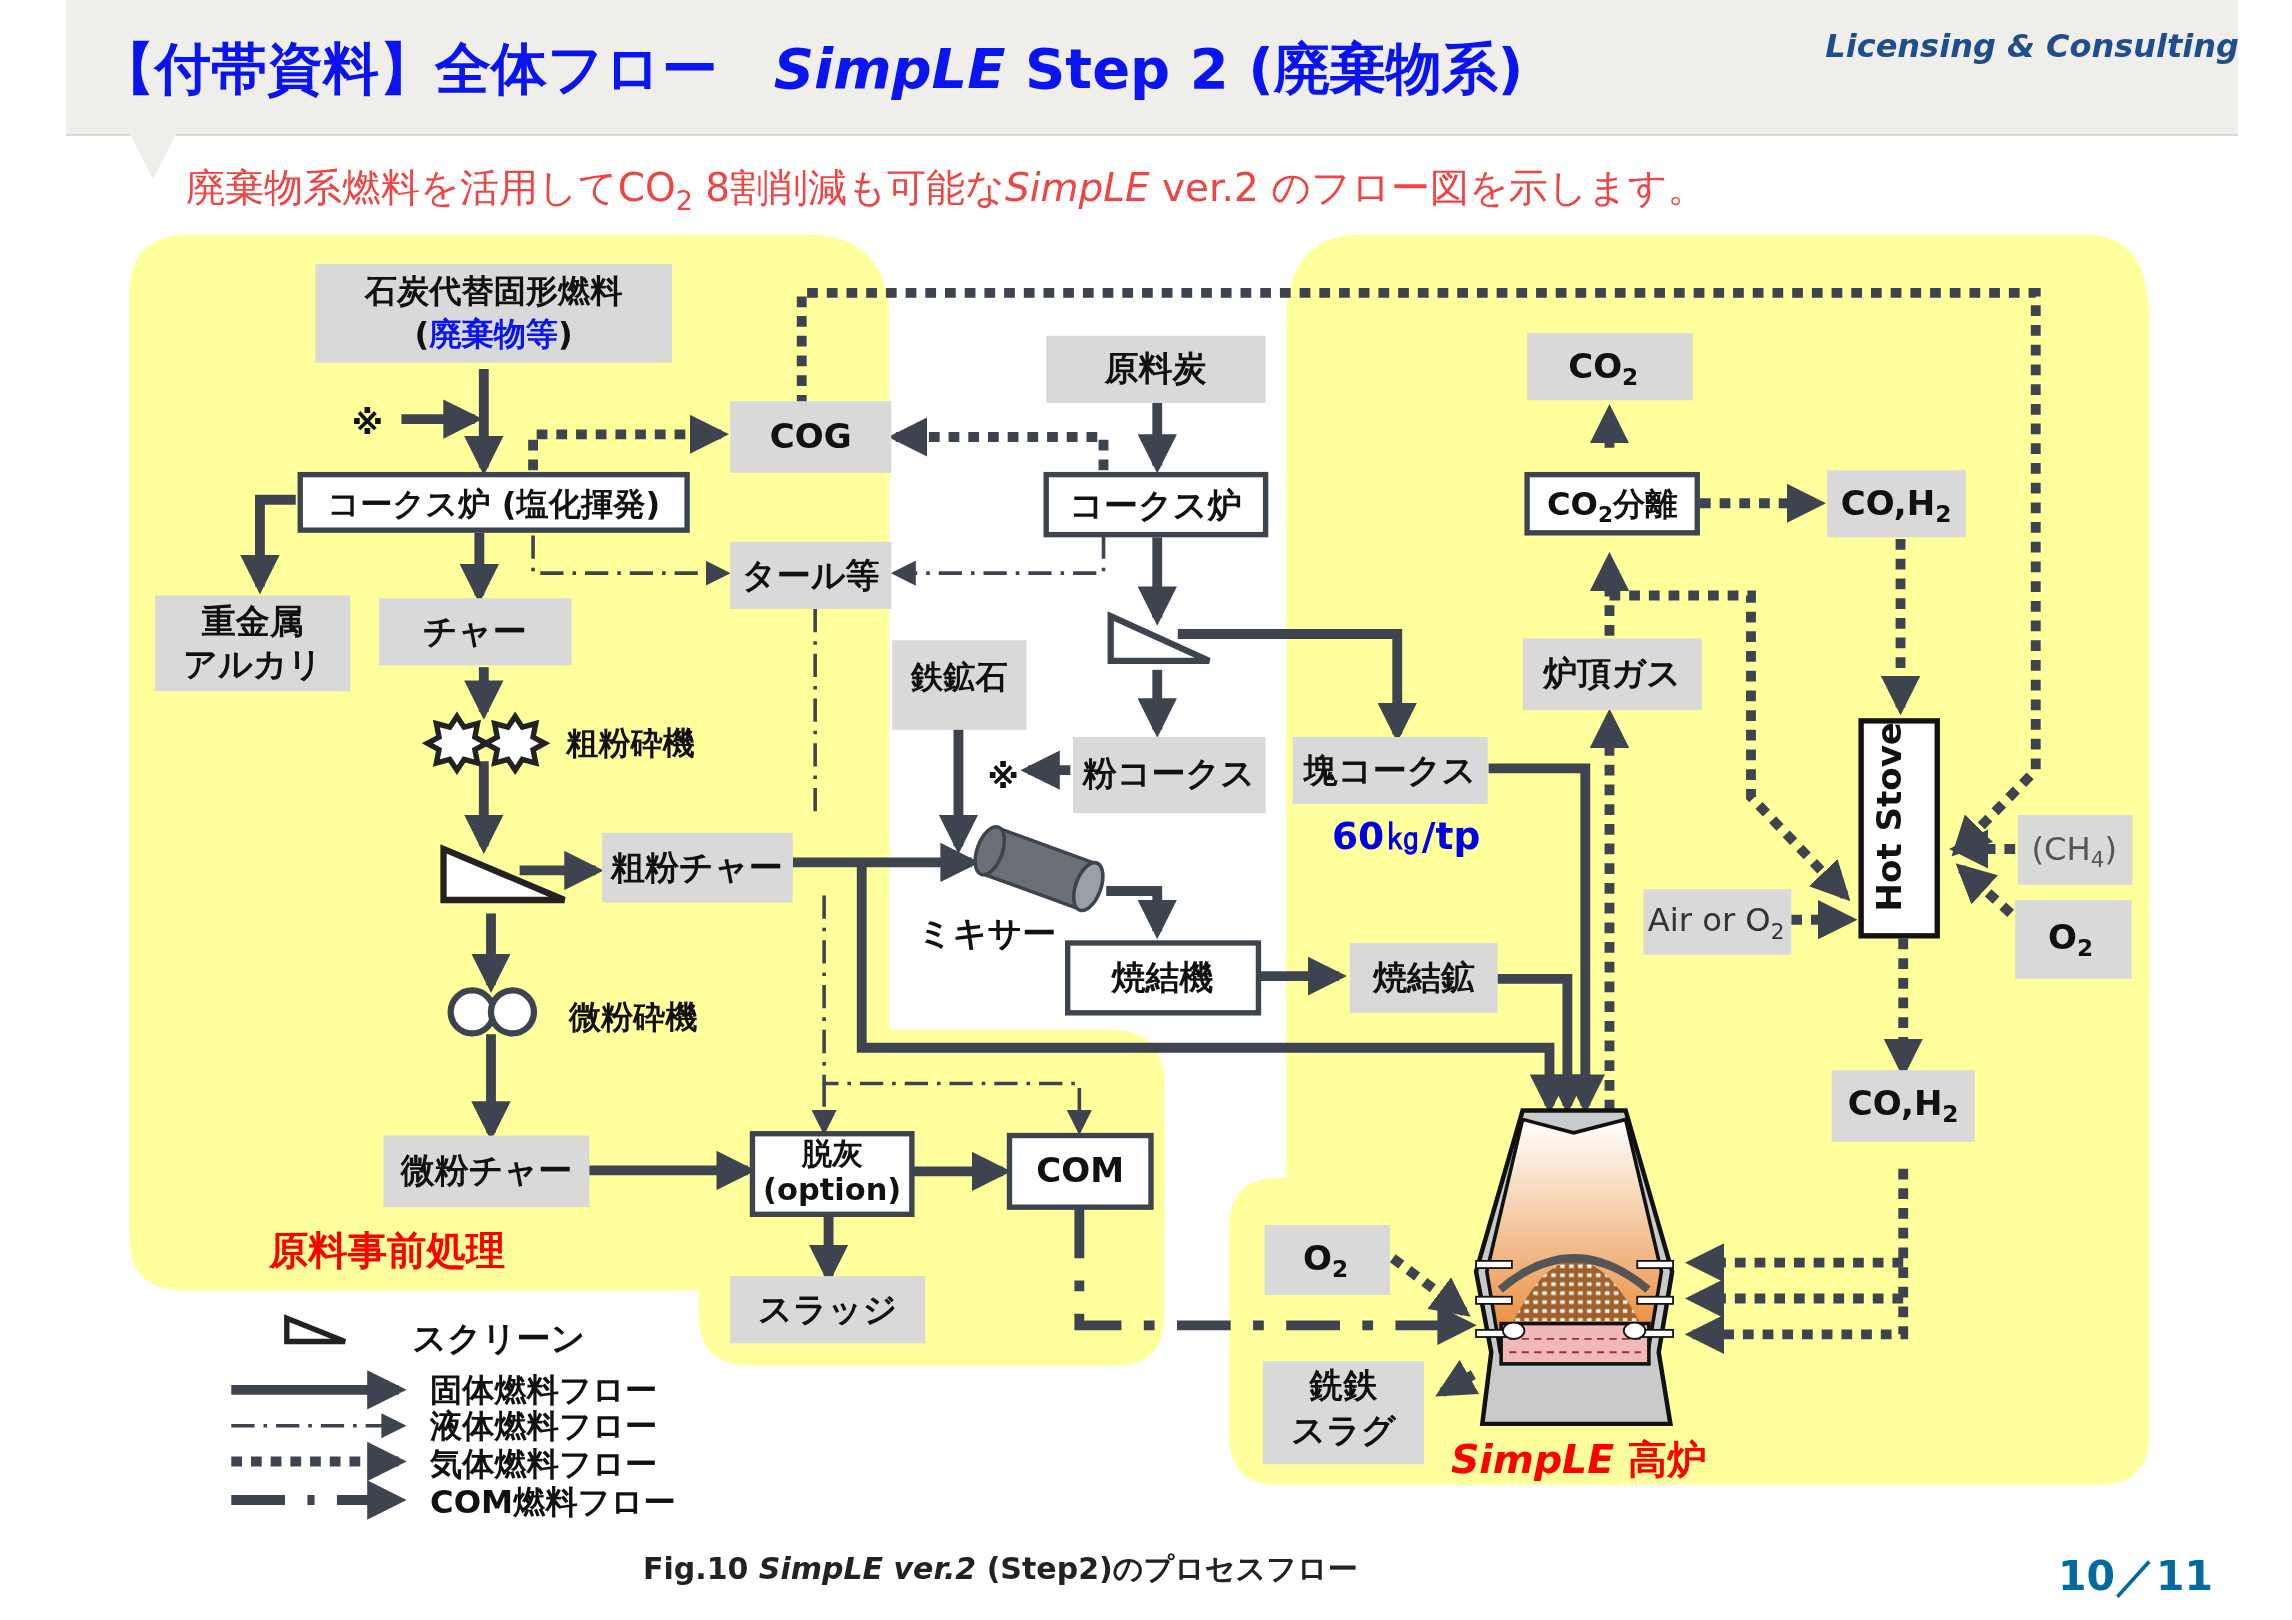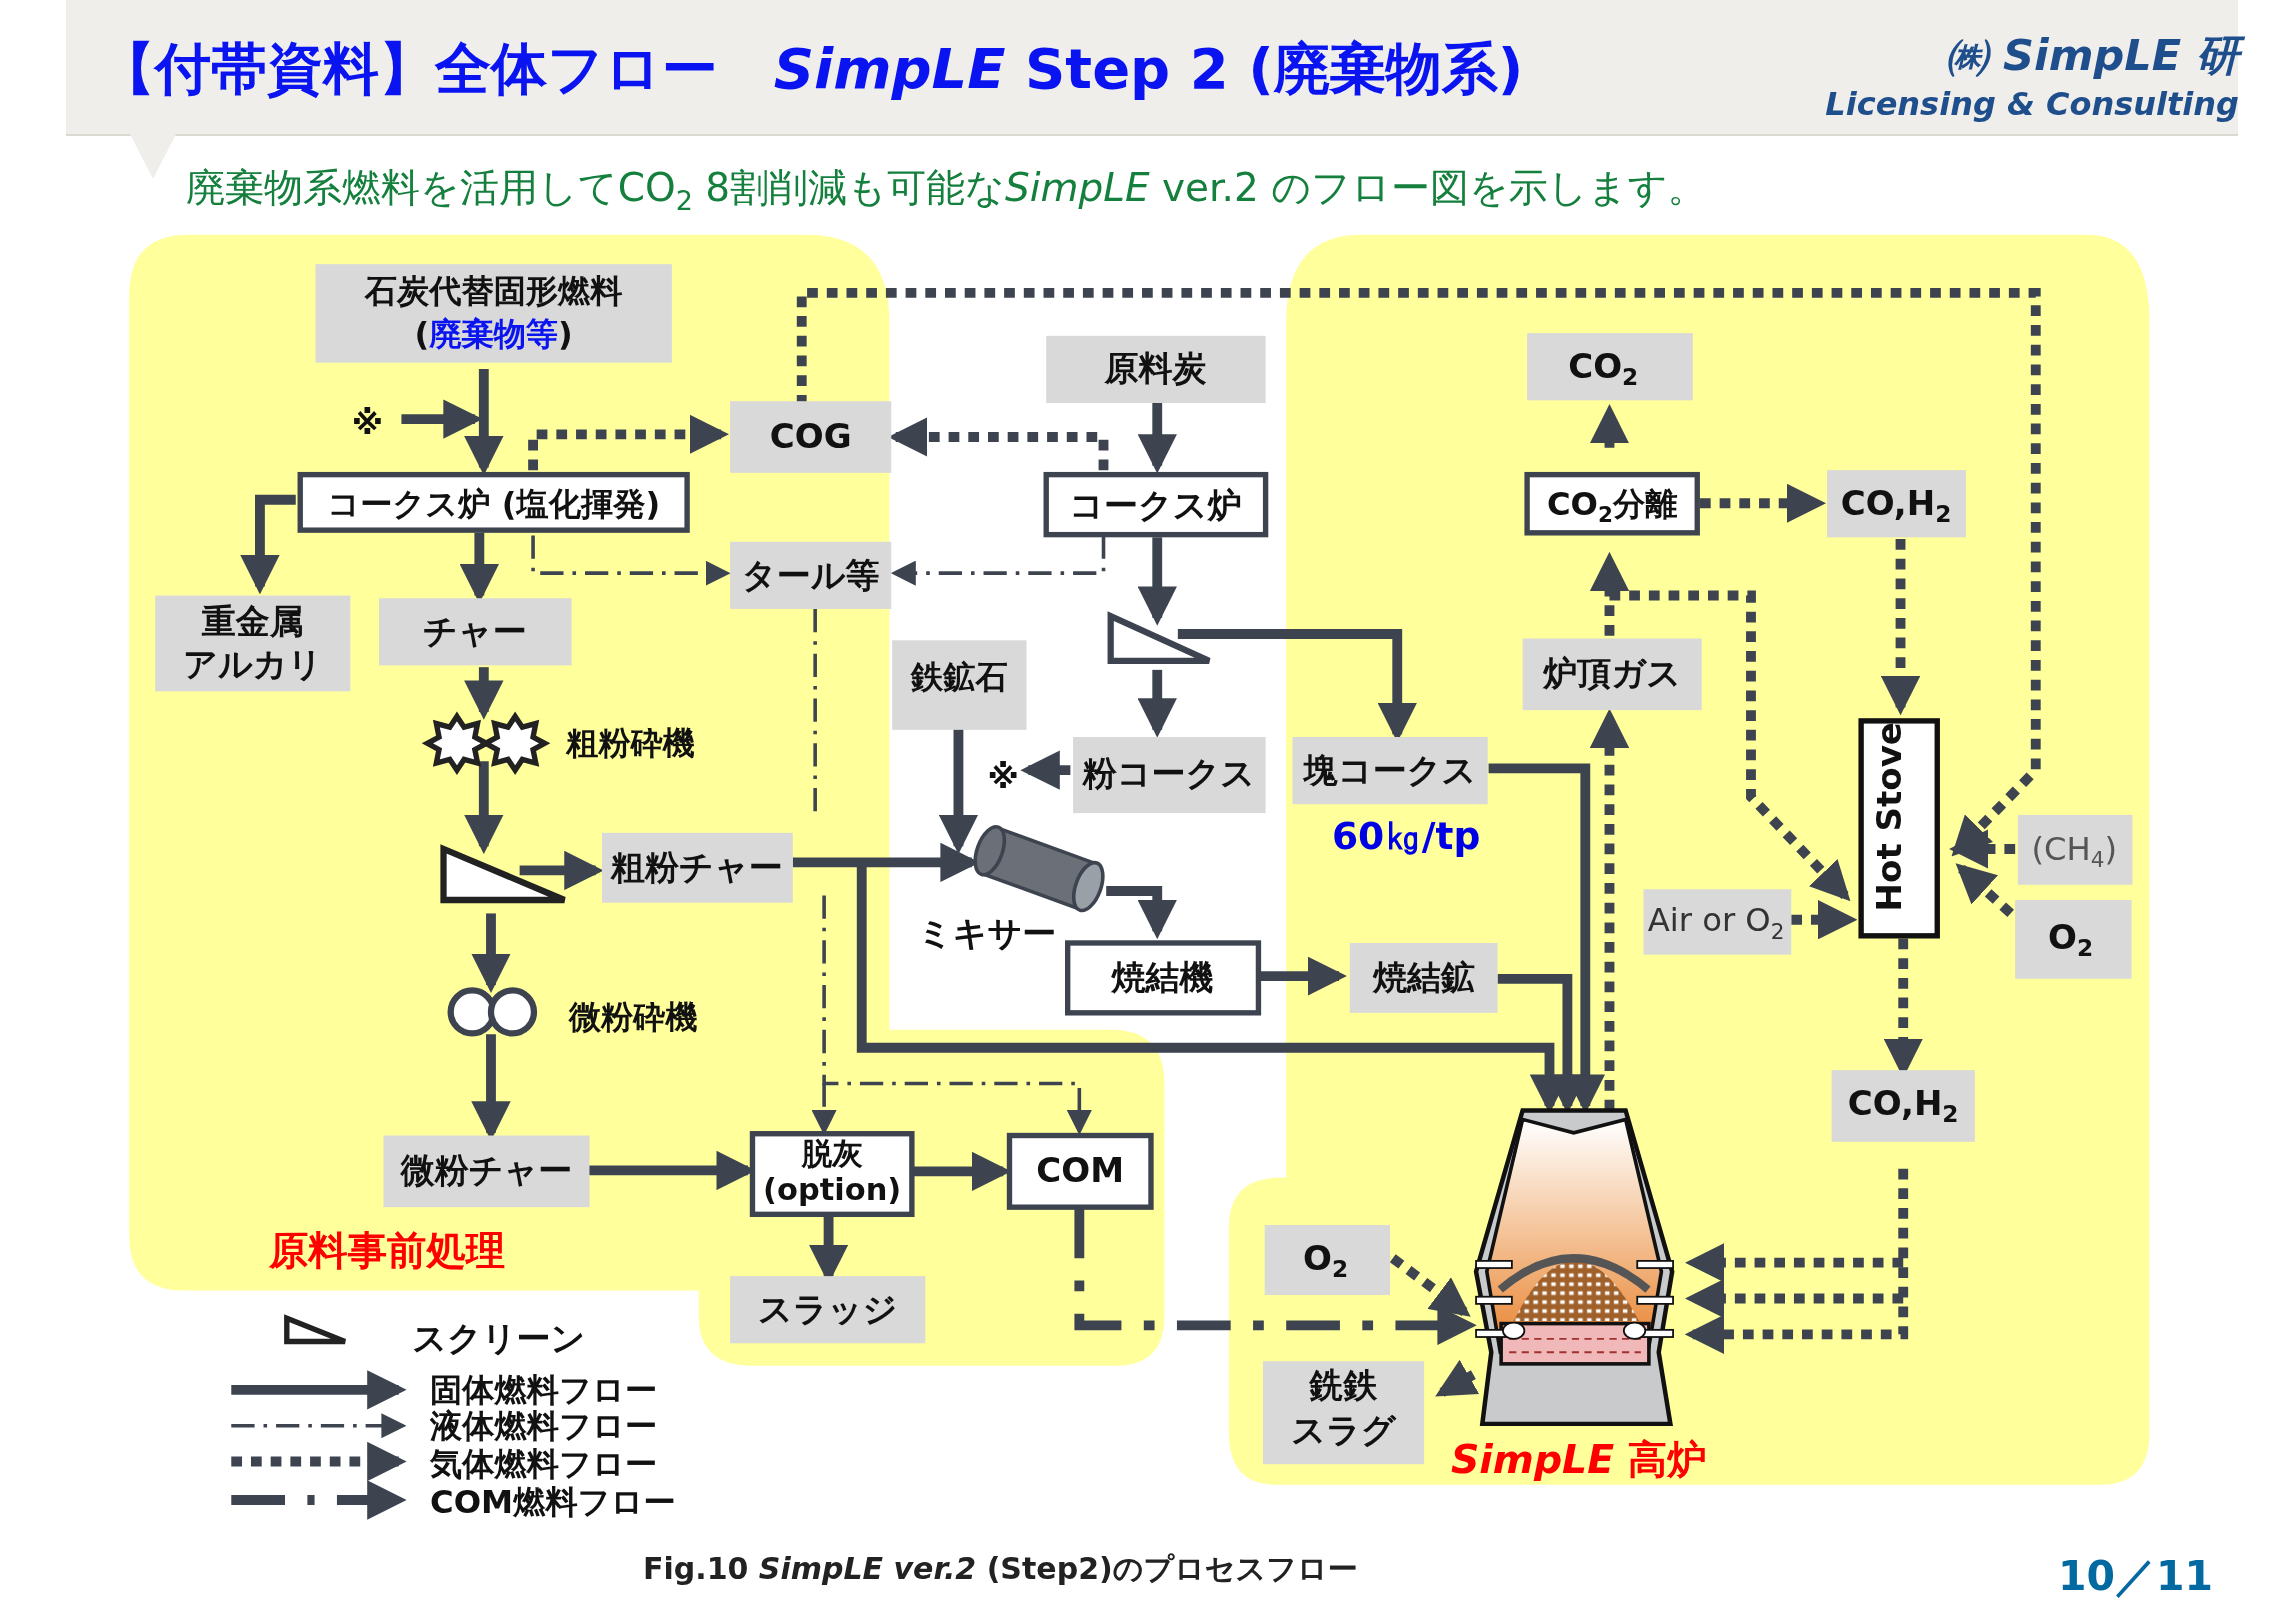--- a/index.html
+++ b/index.html
@@ -25,7 +25,6 @@
 <div class="header-tail"></div>
 <div class="title"><span>【付帯資料】全体フロー　</span><i>SimpLE</i><span> Step 2 (廃棄物系)</span></div>
 <div class="brand">
-  <div class="b1">㈱ SimpLE 研</div>
   <div class="b2">Licensing &amp; Consulting</div>
 </div>
 <div class="subtitle"><span>廃棄物系燃料を活用してCO</span><sub>2</sub><span> 8割削減も可能な</span><i>SimpLE</i><span> ver.2 のフロー図を示します。</span></div>

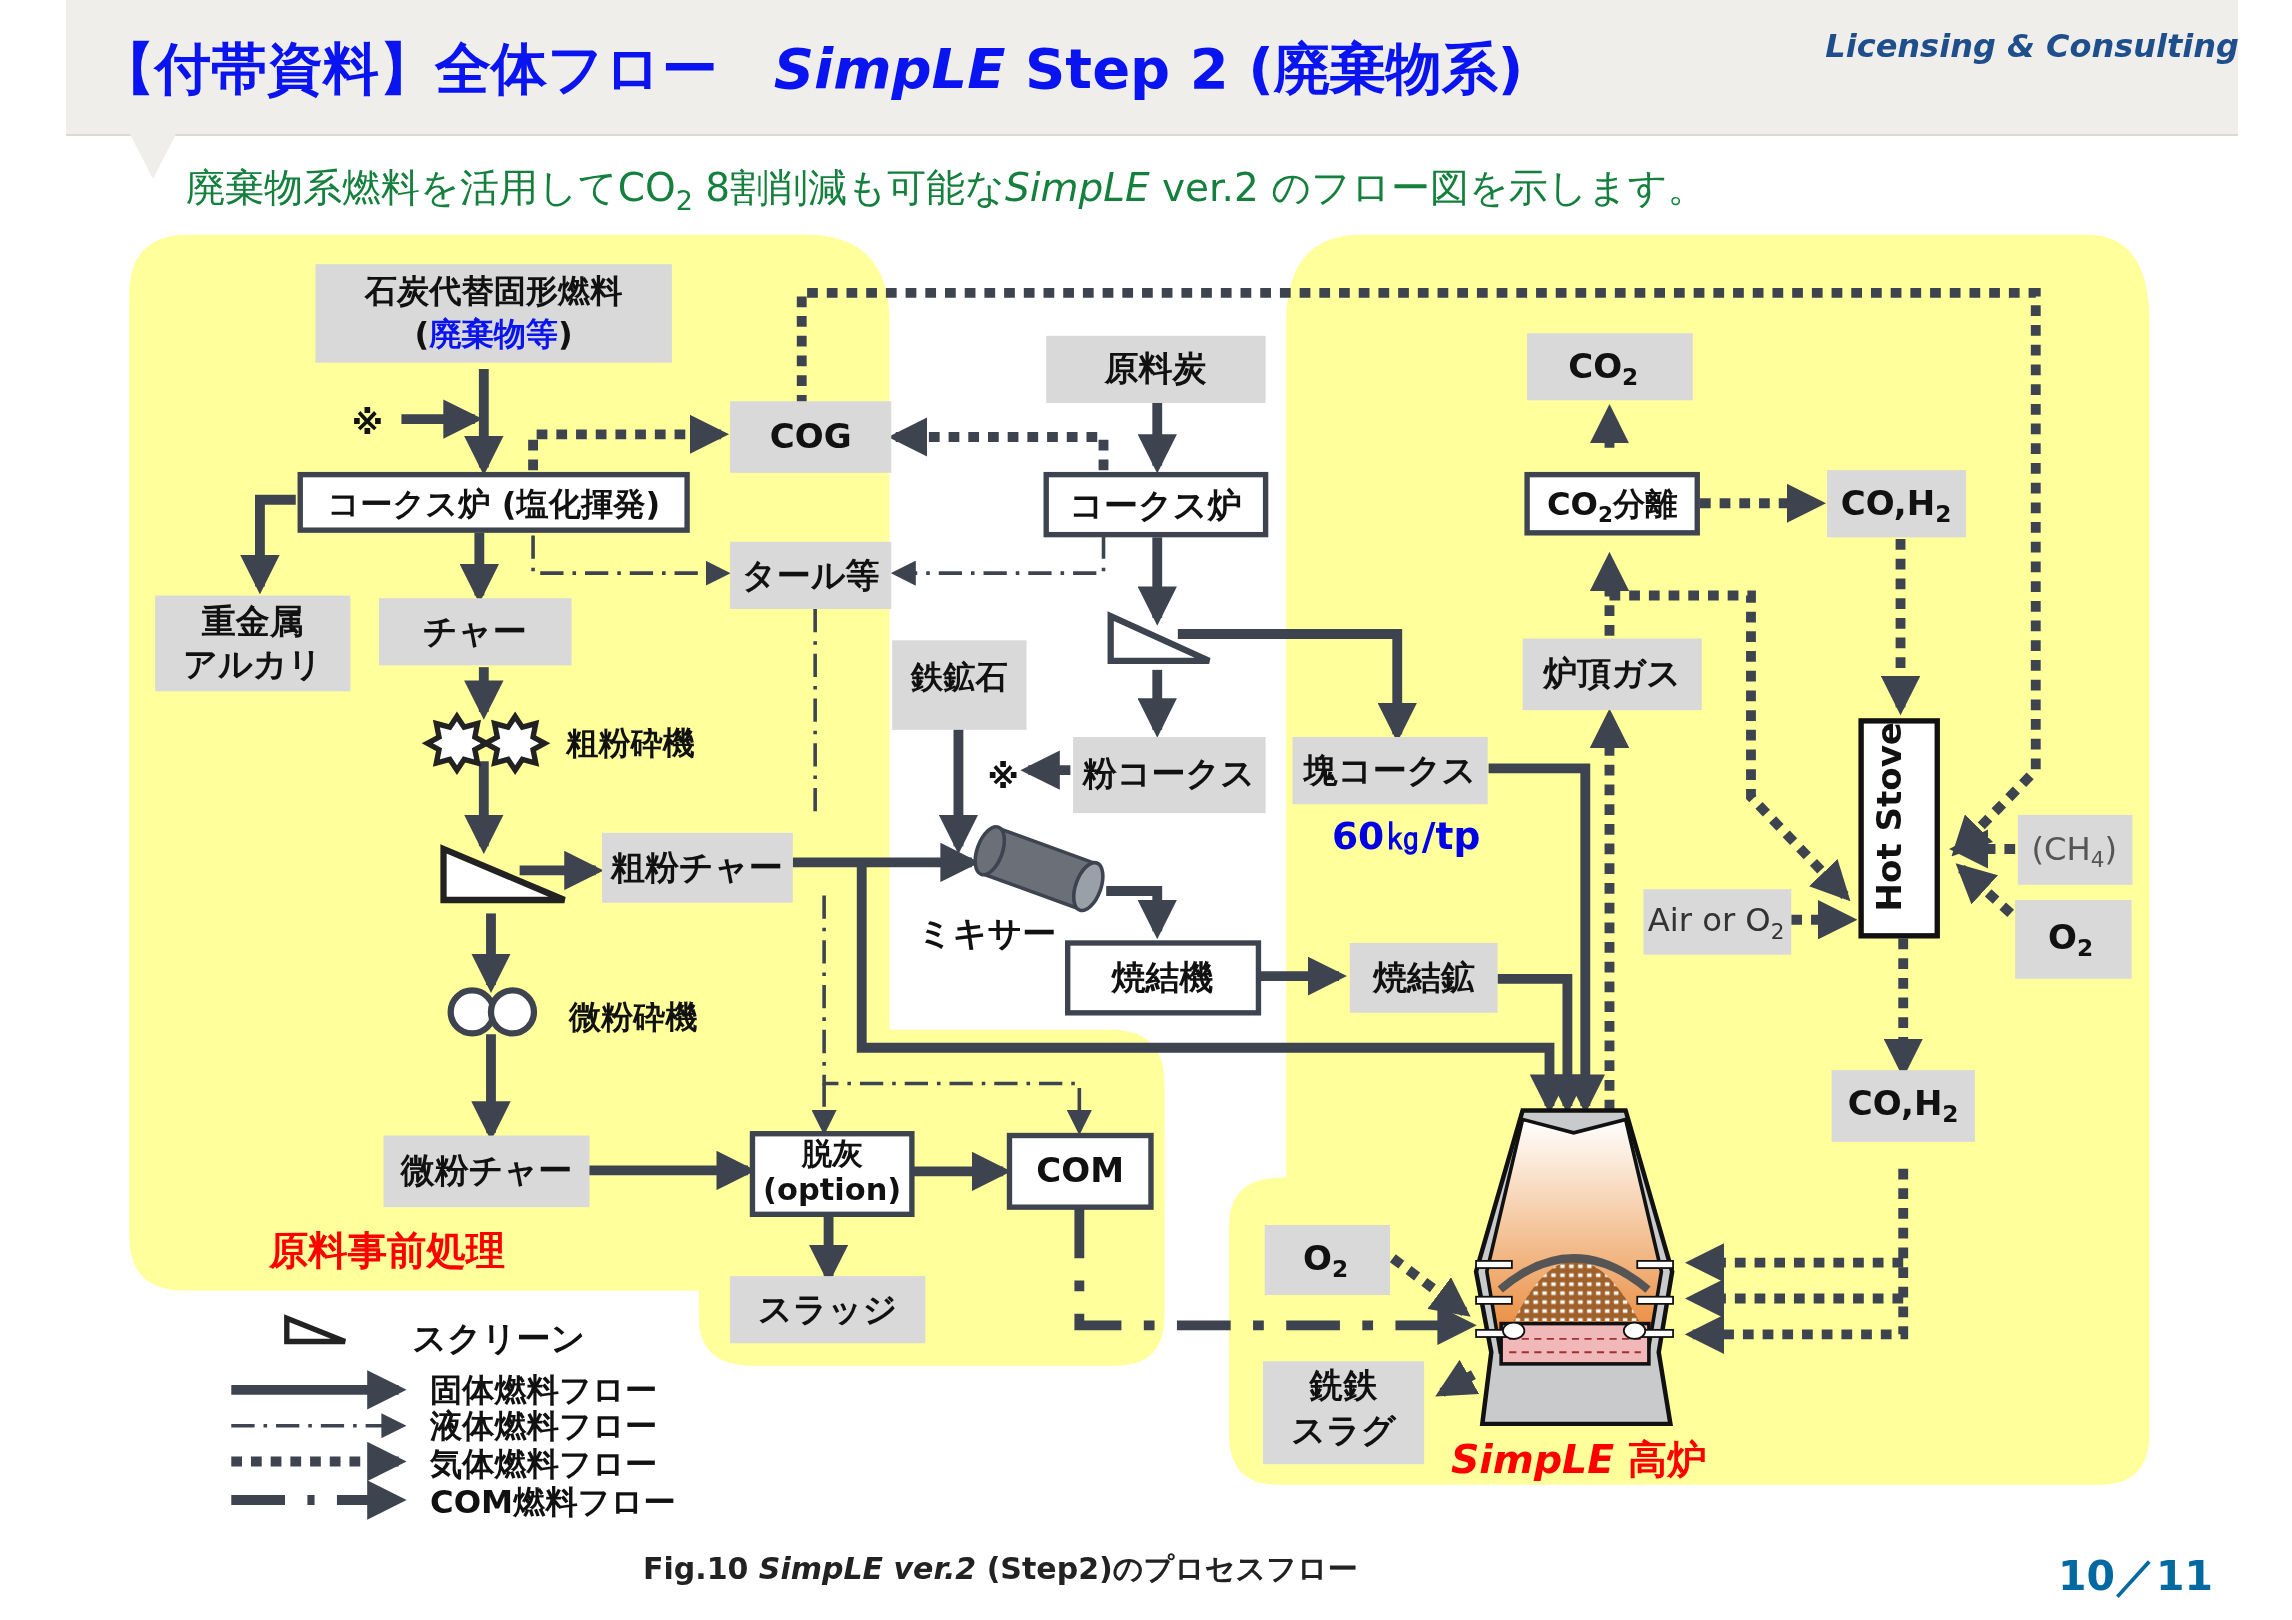--- a/index.html
+++ b/index.html
@@ -11,7 +11,7 @@
   .brand{position:absolute;right:54px;top:27px;text-align:right;color:#1f4e8c;font-weight:bold;font-style:italic;}
   .brand .b1{font-size:43px;}
   .brand .b2{font-size:32px;font-style:italic;}
-  .subtitle{position:absolute;left:186px;top:161px;font-size:39px;color:#15803d;white-space:nowrap;font-family:"DejaVu Sans",sans-serif;}
+  .subtitle{position:absolute;left:186px;top:161px;font-size:39px;color:#ef4444;white-space:nowrap;font-family:"DejaVu Sans",sans-serif;}
   .subtitle sub{font-size:27px;}
   svg{position:absolute;left:0;top:0;}
   .caption{position:absolute;left:643px;top:1549px;font-size:30px;font-weight:bold;color:#222;white-space:nowrap;}

